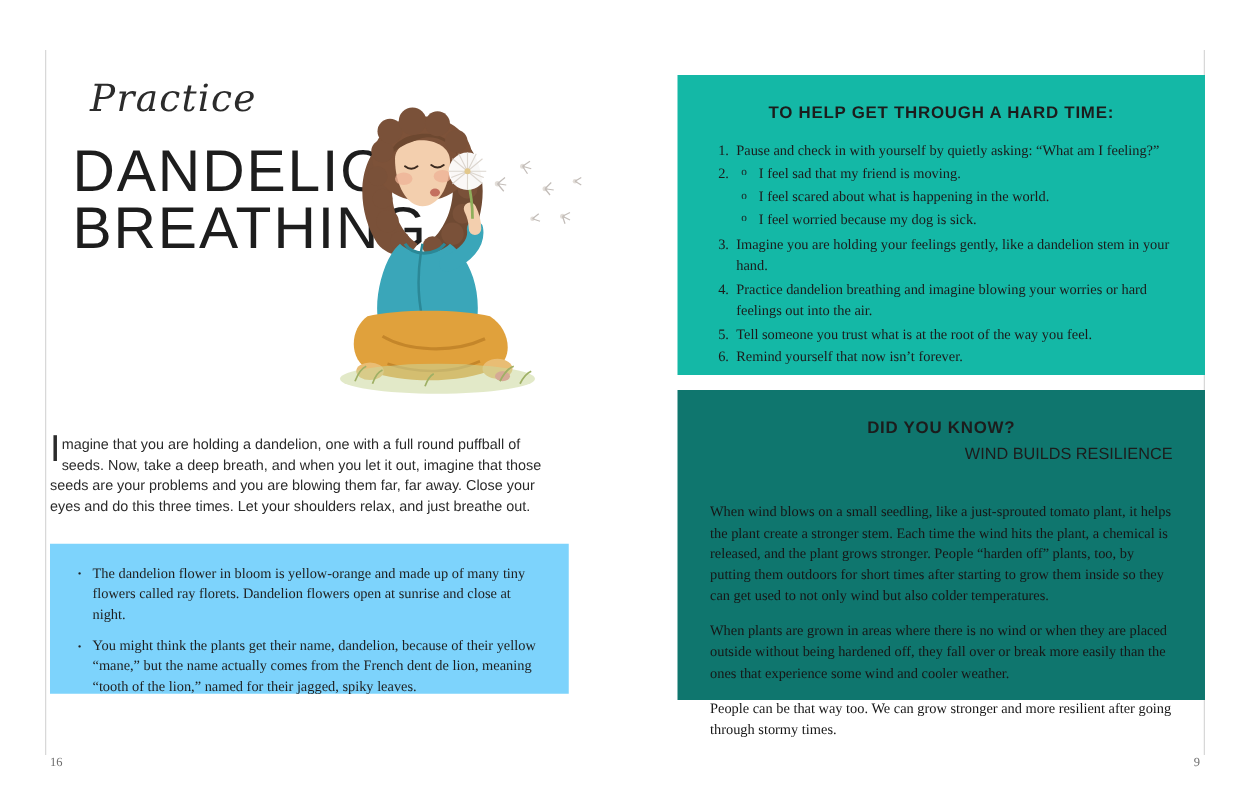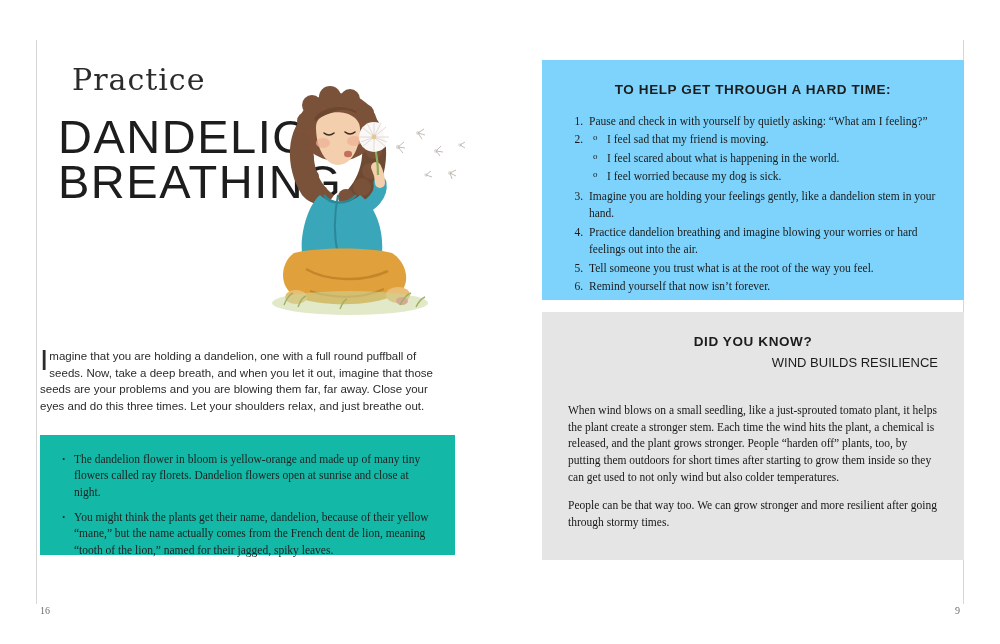--- a/index.html
+++ b/index.html
@@ -37,6 +37,7 @@
   }
   .title-script {
     font-family: "DejaVu Serif", serif;
+    font-style: italic;
     font-size: 30px;
     letter-spacing: 1px;
     color: #2b2b2b;

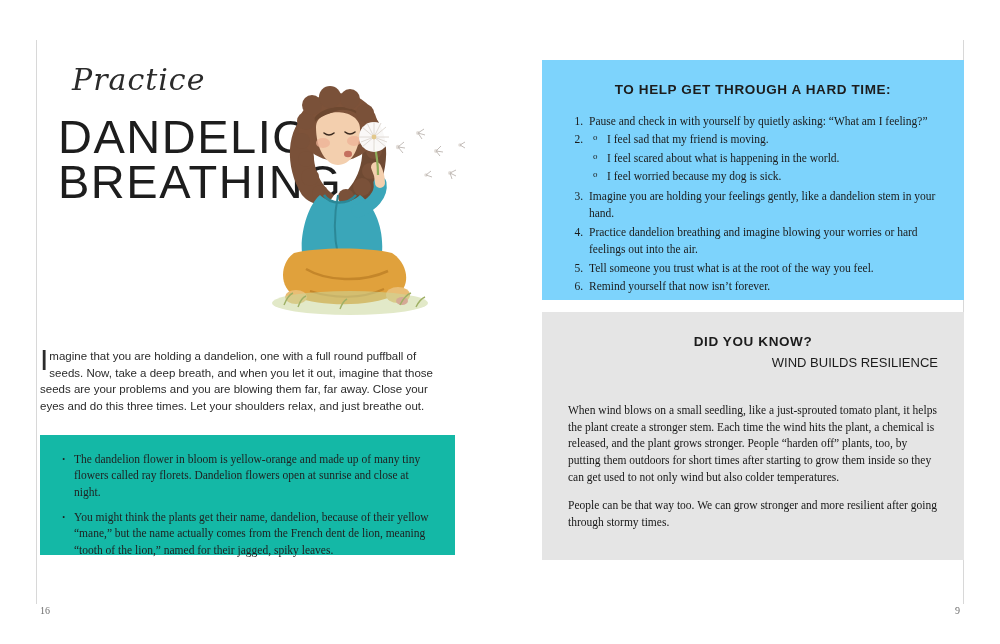--- a/index.html
+++ b/index.html
@@ -145,7 +145,7 @@
     top: 60px;
     width: 422px;
     height: 240px;
-    background: #7dd3fc;
+    background: #14b8a6;
     box-sizing: border-box;
     padding: 22px 26px 0 26px;
   }

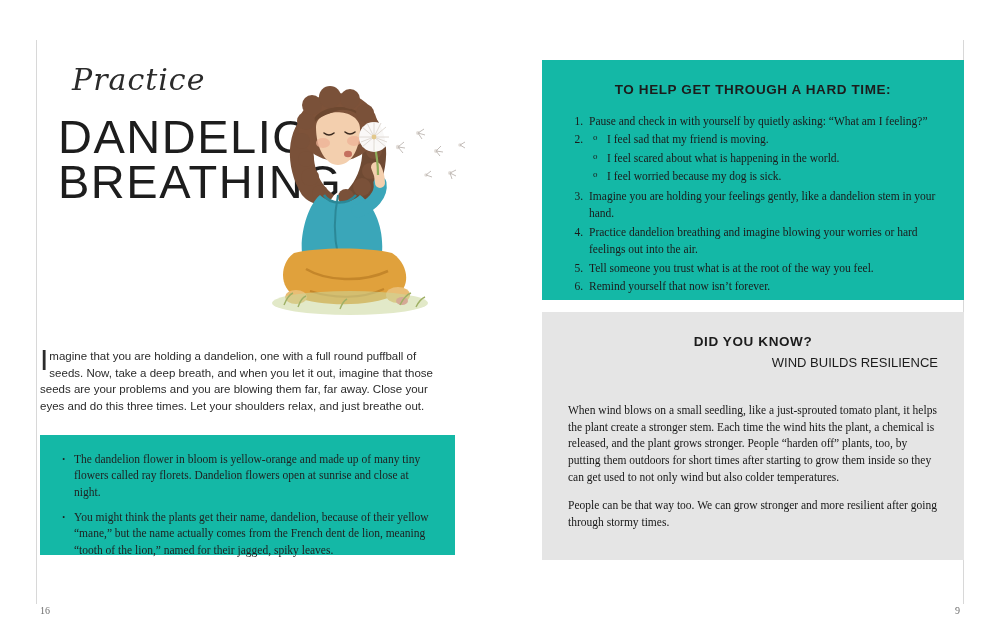--- a/index.html
+++ b/index.html
@@ -190,7 +190,7 @@
     top: 312px;
     width: 422px;
     height: 248px;
-    background: #e5e5e5;
+    background: #0f766e;
     box-sizing: border-box;
     padding: 22px 26px 0 26px;
   }

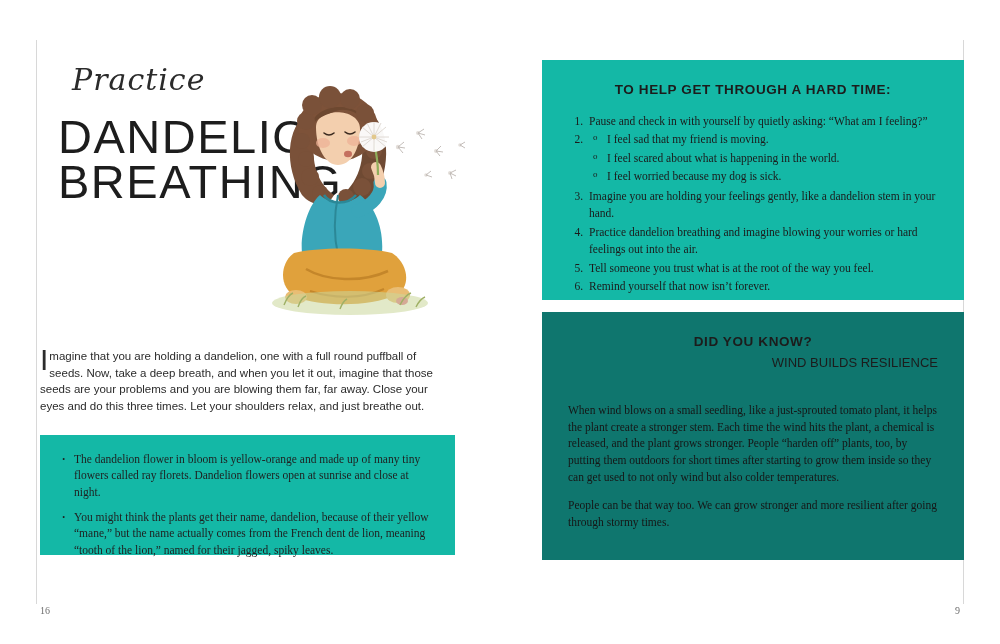--- a/index.html
+++ b/index.html
@@ -89,7 +89,7 @@
     top: 435px;
     width: 415px;
     height: 120px;
-    background: #14b8a6;
+    background: #7dd3fc;
   }
   .blue-box-left ul {
     margin: 0;

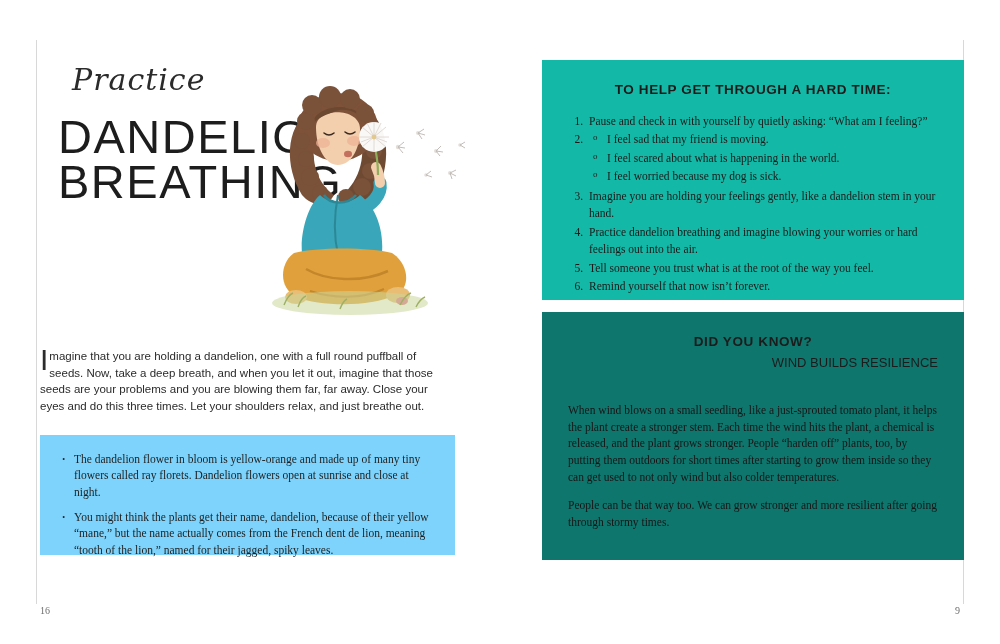--- a/index.html
+++ b/index.html
@@ -378,6 +378,7 @@
       <div class="box-heading">DID YOU KNOW?</div>
       <div class="yellow-sub">WIND BUILDS RESILIENCE</div>
       <p>When wind blows on a small seedling, like a just-sprouted tomato plant, it helps the plant create a stronger stem. Each time the wind hits the plant, a chemical is released, and the plant grows stronger. People “harden off” plants, too, by putting them outdoors for short times after starting to grow them inside so they can get used to not only wind but also colder temperatures.</p>
+      <p>When plants are grown in areas where there is no wind or when they are placed outside without being hardened off, they fall over or break more easily than the ones that experience some wind and cooler weather.</p>
       <p>People can be that way too. We can grow stronger and more resilient after going through stormy times.</p>
     </div>
 

